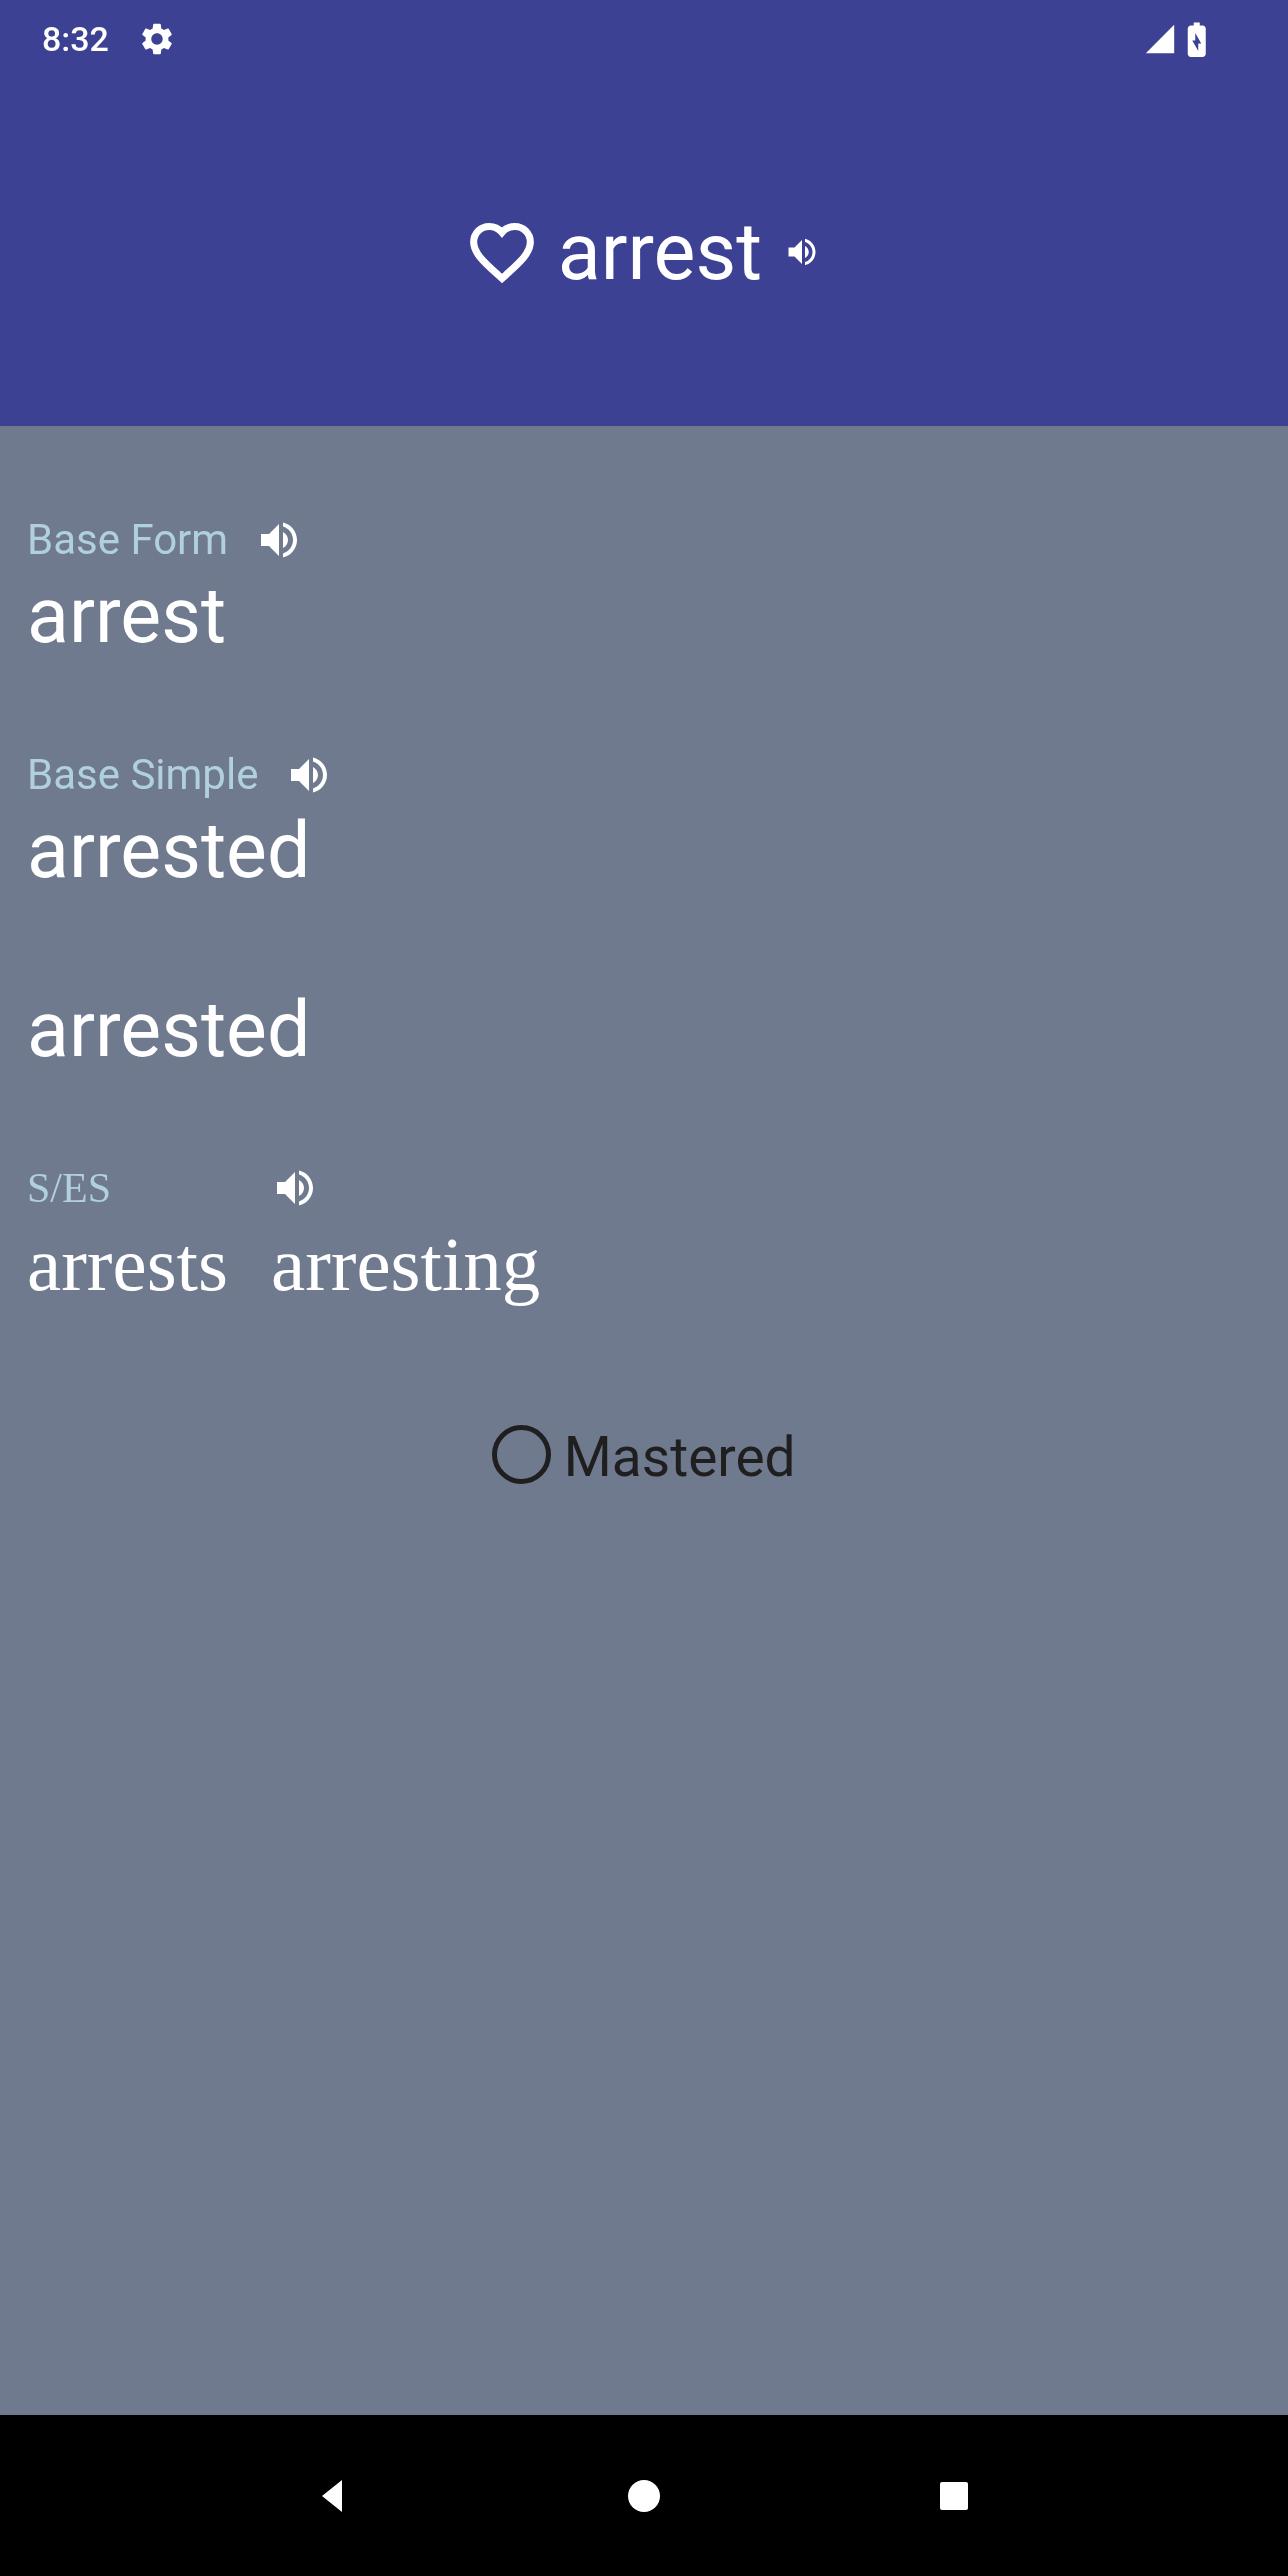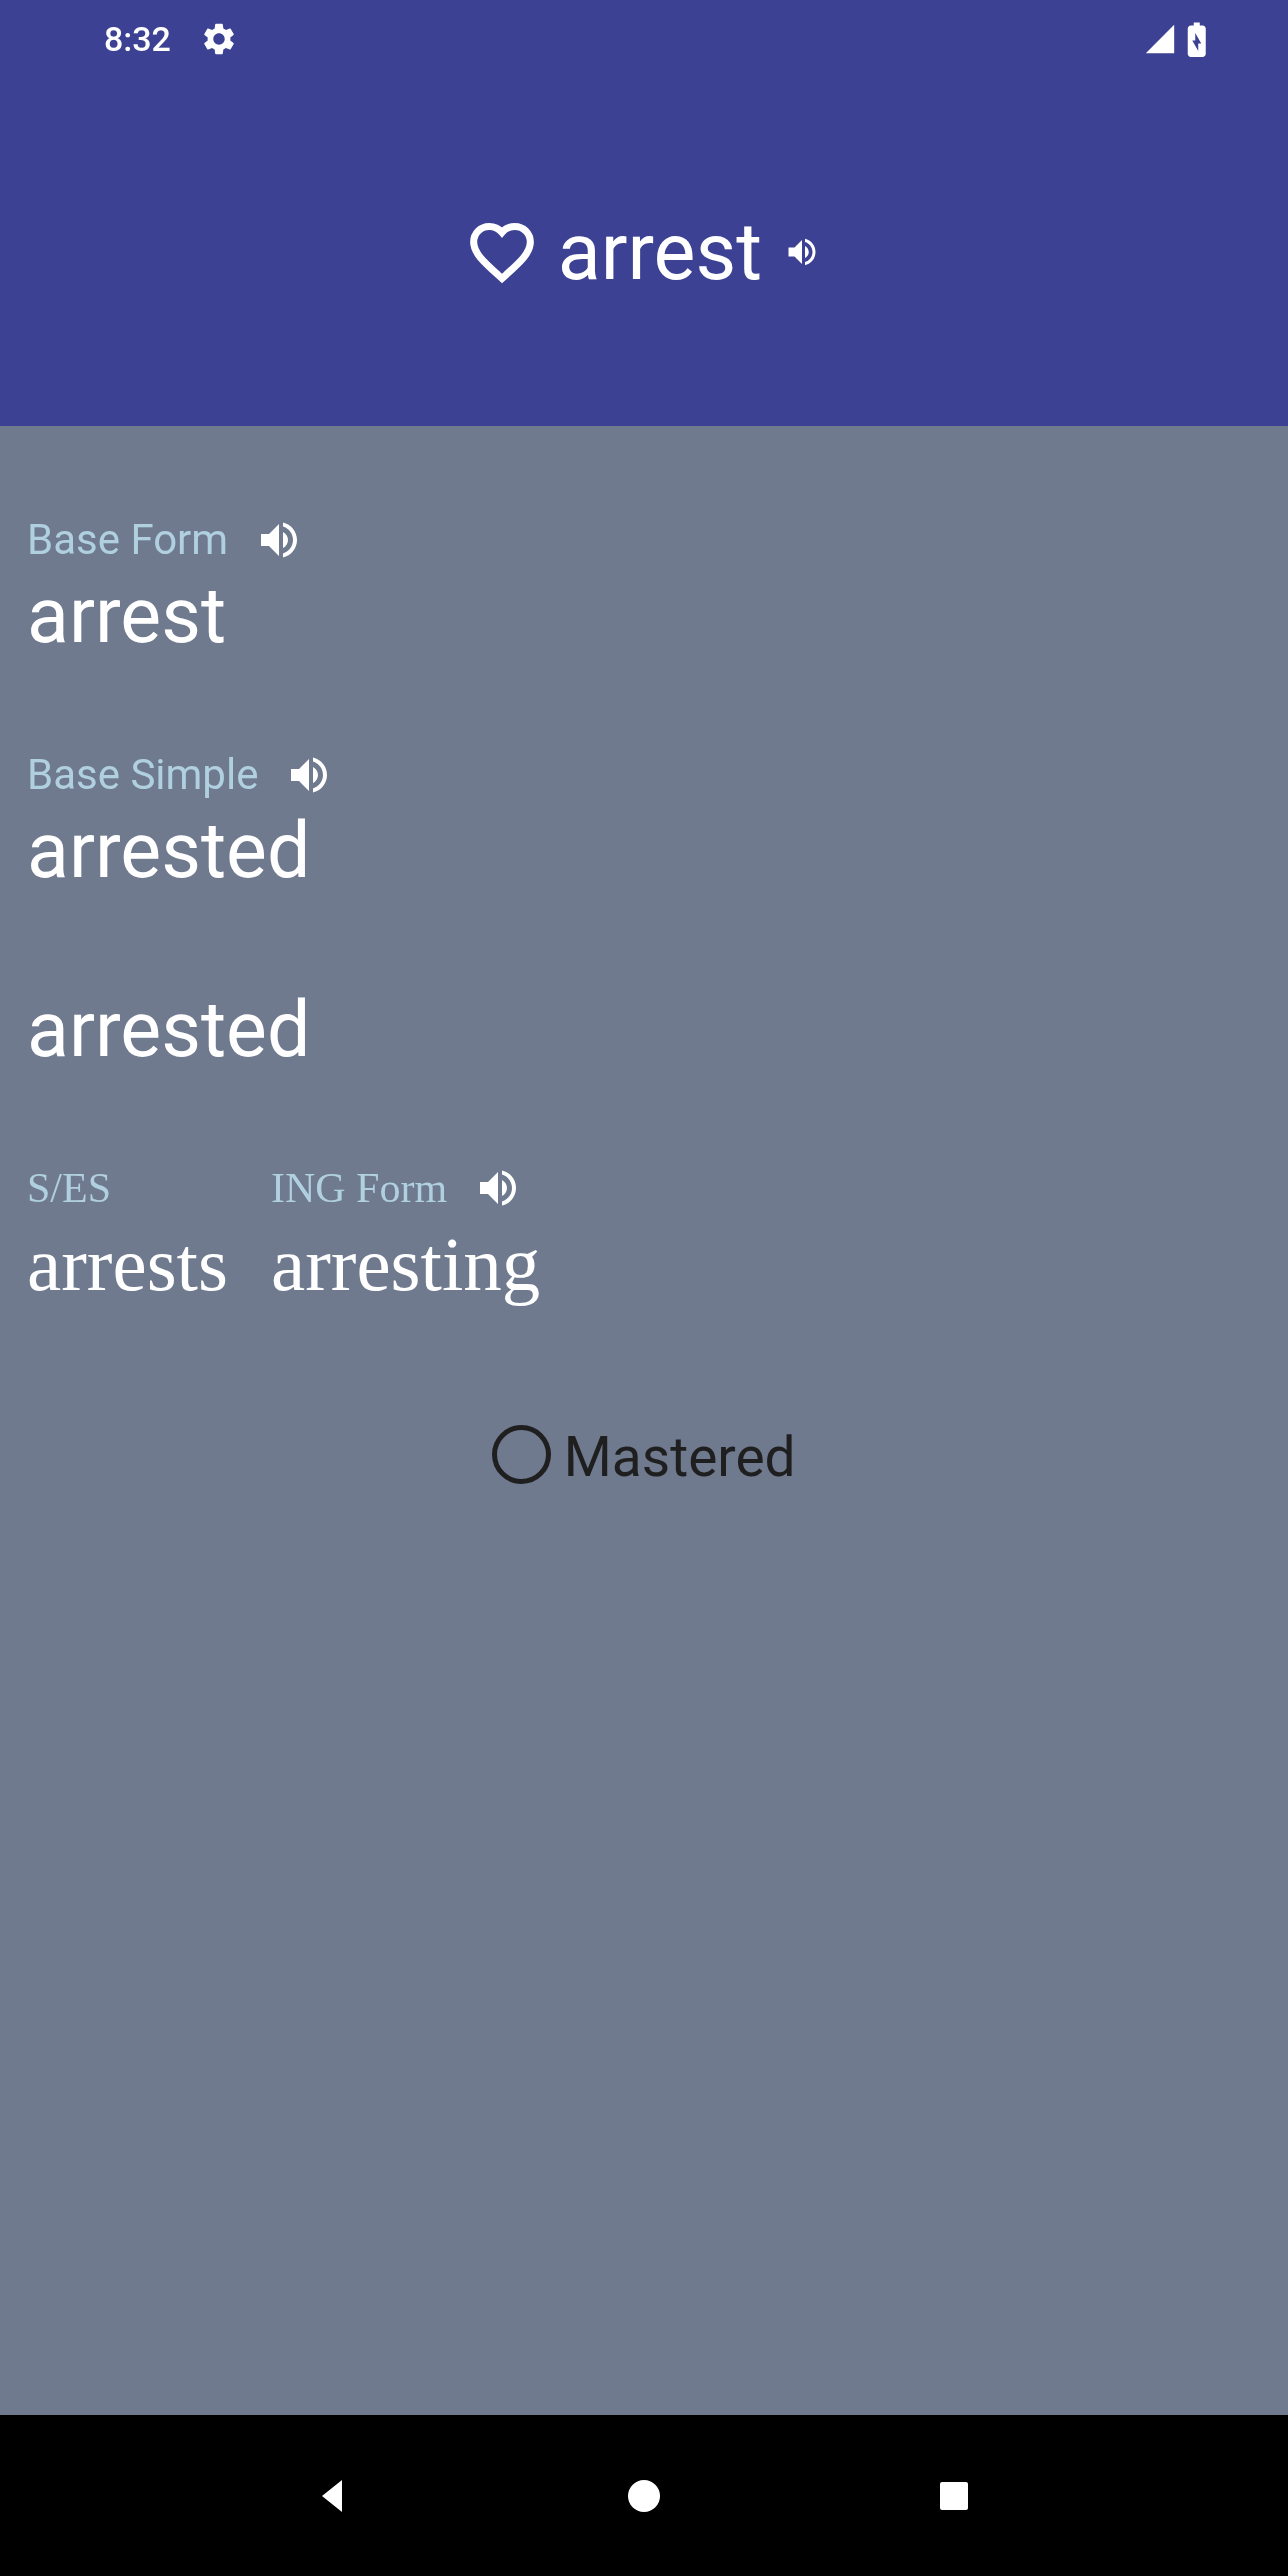--- a/index.html
+++ b/index.html
@@ -19,7 +19,7 @@
       background: #3c4193;
       display: flex;
       align-items: center;
-      padding: 0 81px 0 104px;
+      padding: 0 81px 0 42px;
       color: white;
     }
     .status-left {

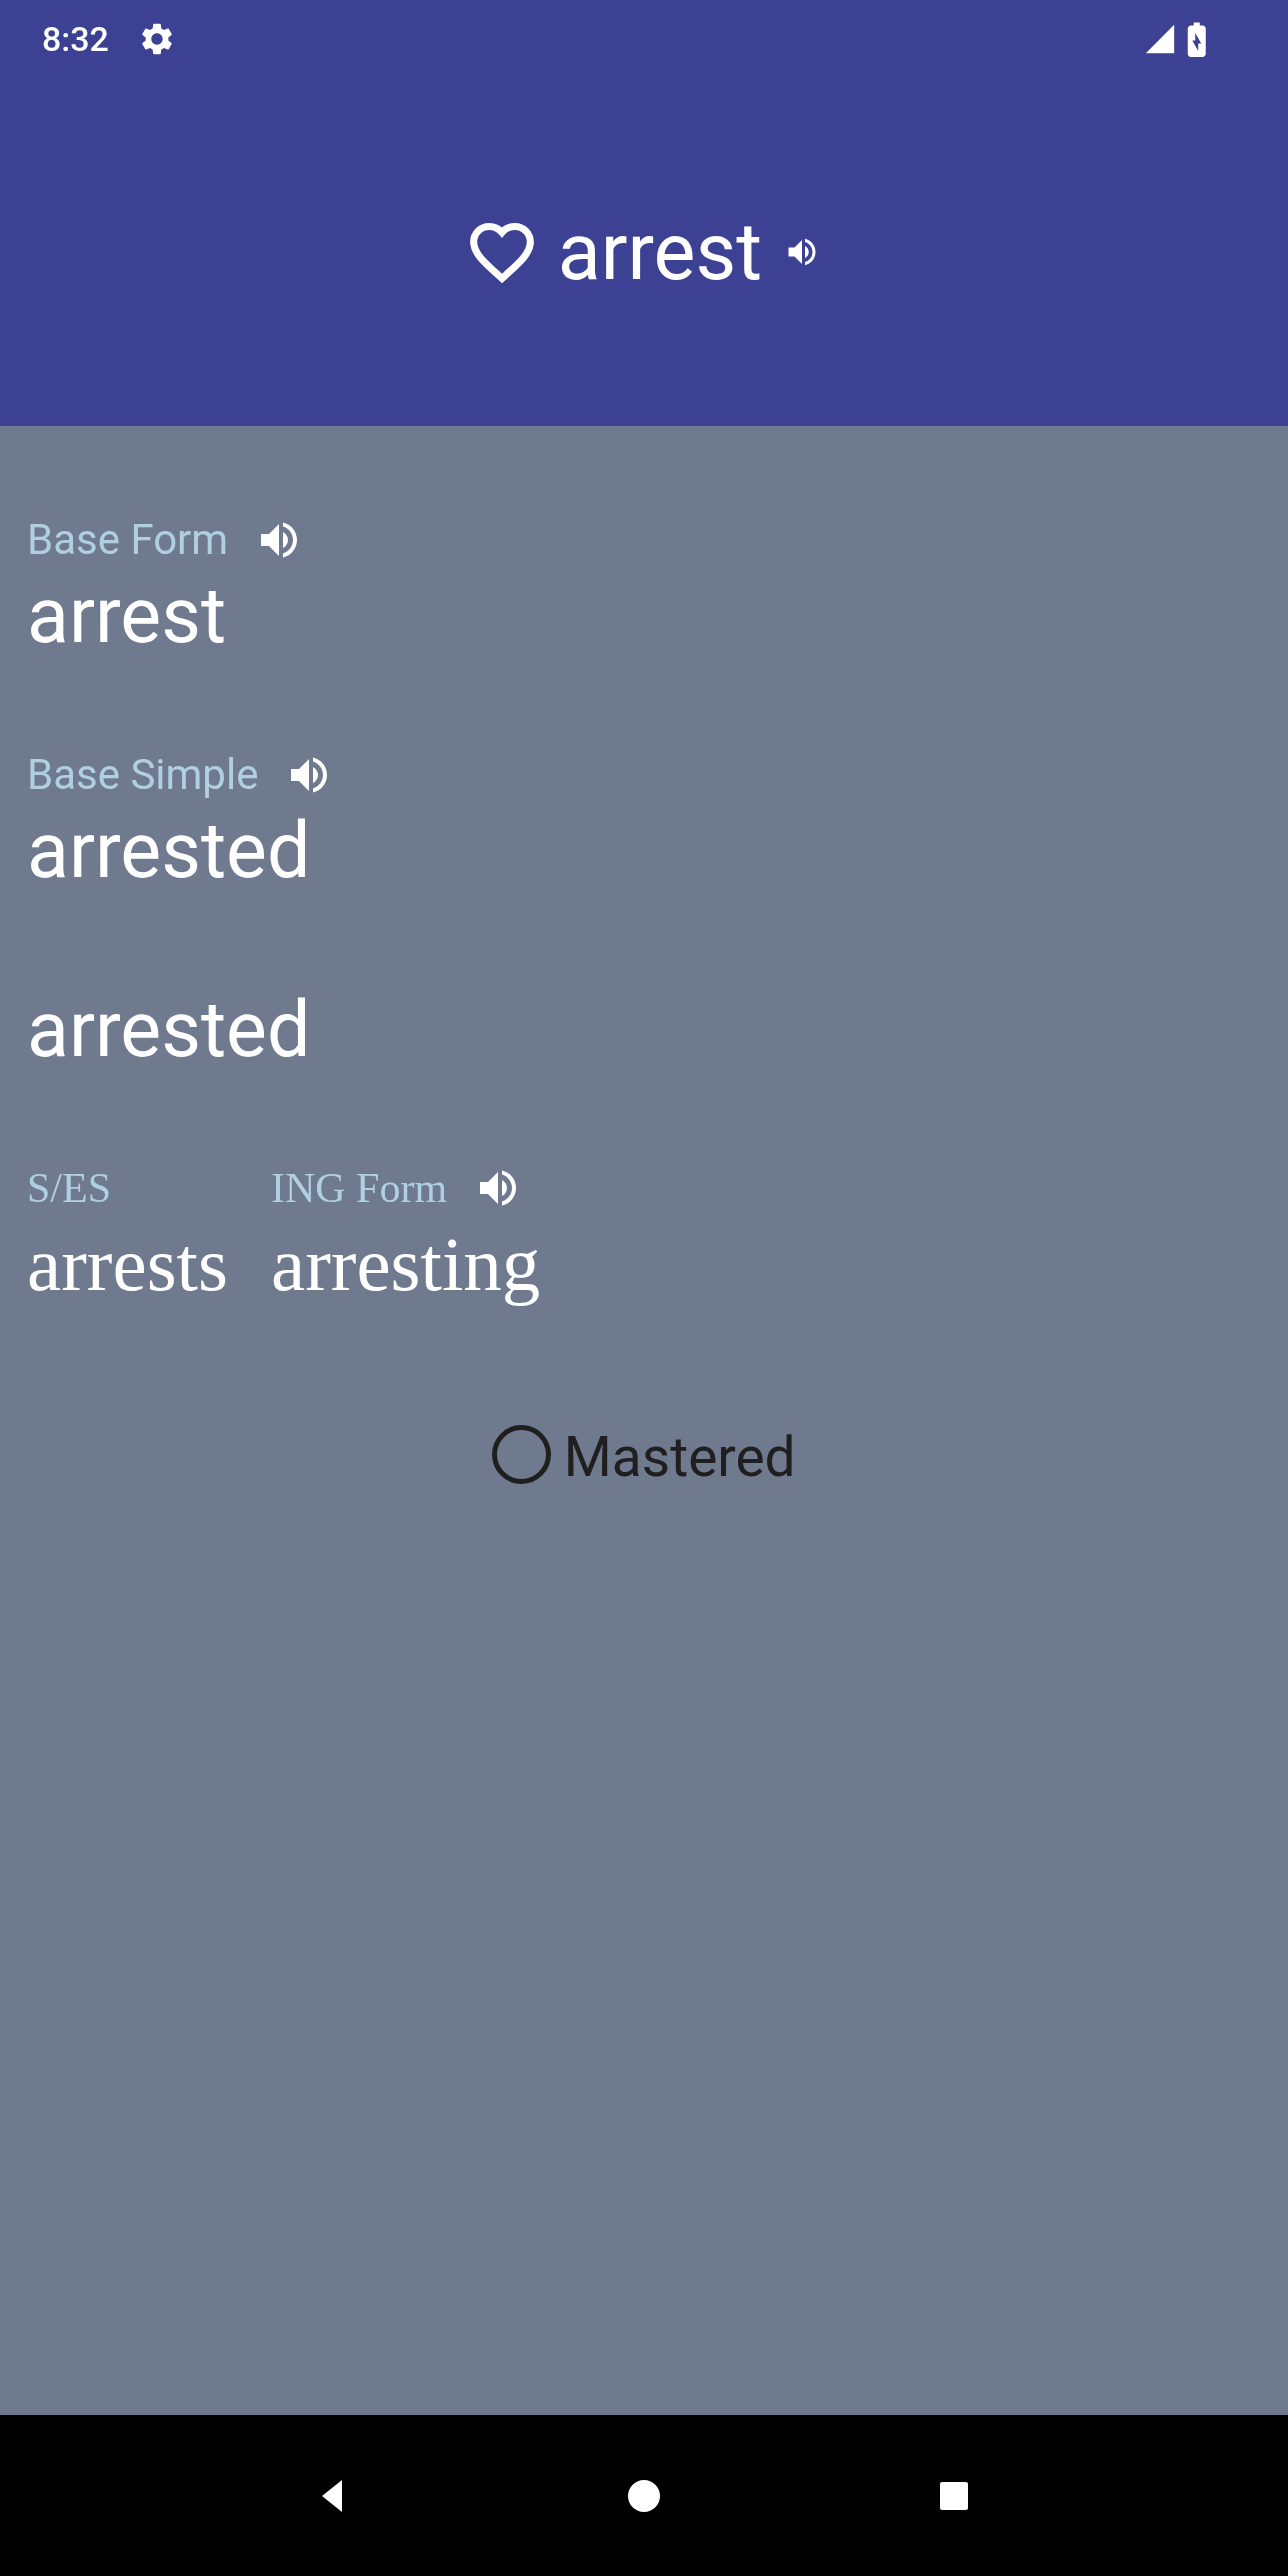--- a/index.html
+++ b/index.html
@@ -201,7 +201,6 @@
     </div>
     <div class="forms-col">
       <div class="form-label-row">
-        <span class="form-label">ING Form</span>
         <span class="svg-icon volume-icon-md">
           <svg viewBox="0 0 24 24">
               <path d="M3 9v6h4l5 5V4L7 9H3zm13.5 3c0-1.77-1.02-3.29-2.5-4.03v8.05c1.48-.73 2.5-2.25 2.5-4.02zM14 3.23v2.06c2.89.86 5 3.54 5 6.71s-2.11 5.85-5 6.71v2.06c4.01-.91 7-4.49 7-8.77s-2.99-7.86-7-8.77z"></path>

